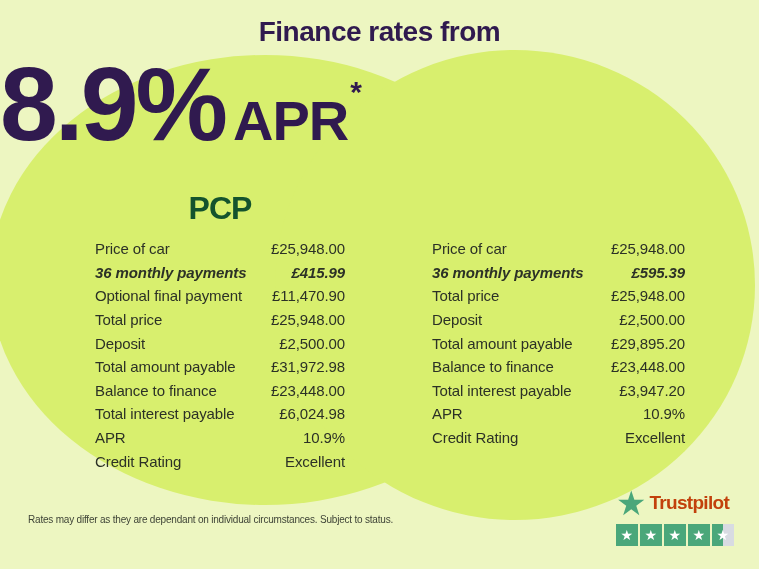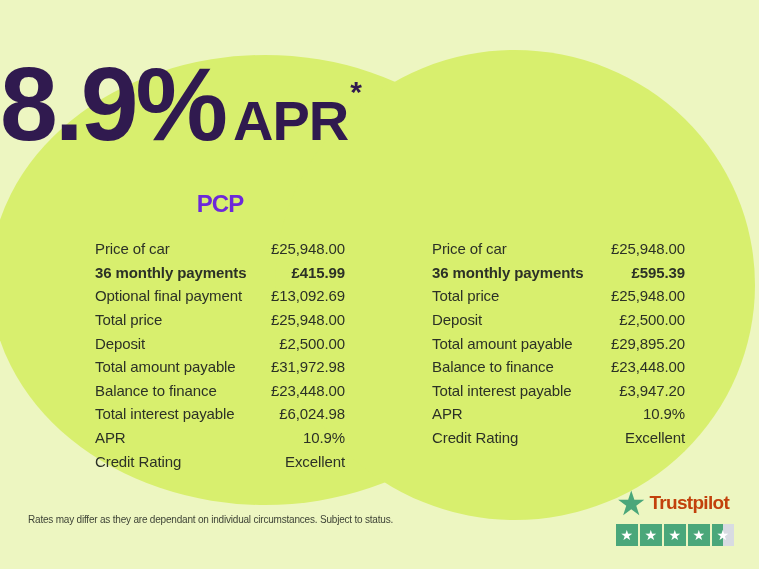--- a/index.html
+++ b/index.html
@@ -54,6 +54,7 @@
 
   <div class="layer">
 
+    <div class="title">Finance rates from</div>
 
     <div class="rate-line">
       <span class="rate-value">8.9%</span><span class="rate-unit">APR</span><span class="rate-asterisk">*</span>

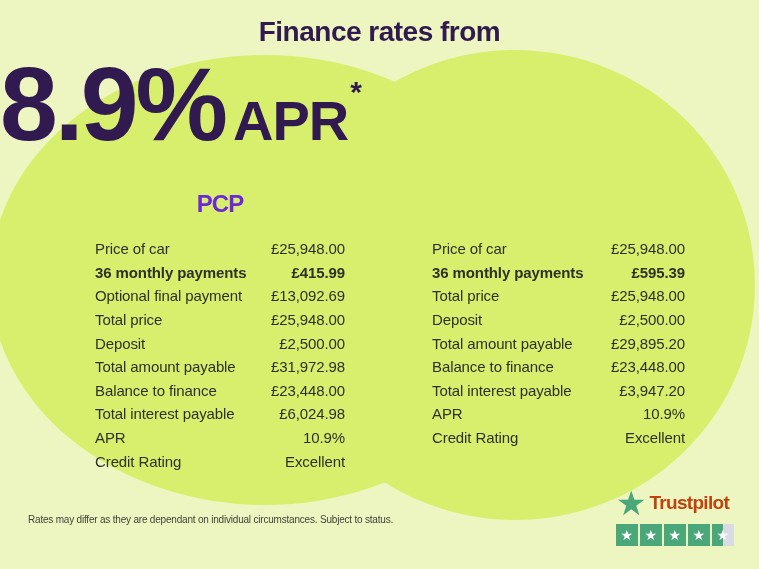--- a/index.html
+++ b/index.html
@@ -22,7 +22,7 @@
   .rate-asterisk{font-size:30px;font-weight:700;position:relative;top:-38px;margin-left:2px;}
   .col-heading{
     position:absolute;top:190px;text-align:center;
-    font-size:24px;font-weight:800;color:#6d28d9;letter-spacing:-1px;
+    font-size:32px;font-weight:800;color:#14532d;letter-spacing:-1px;
   }
   .pcp-heading{left:95px;width:250px;}
   .hp-heading{left:432px;width:253px;}

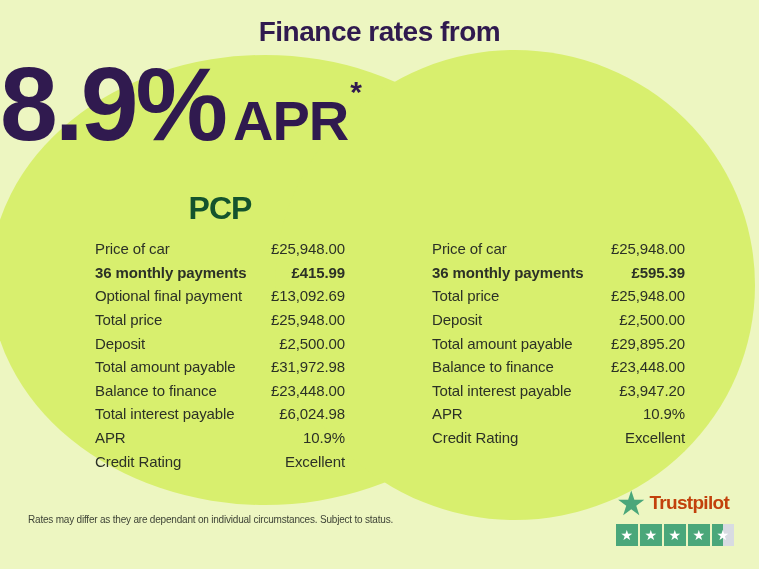--- a/index.html
+++ b/index.html
@@ -30,7 +30,7 @@
   .pcp-table{left:95px;width:250px;}
   .hp-table{left:432px;width:253px;}
   .row{height:23.6px;display:flex;justify-content:space-between;align-items:center;}
-  .row.bold{font-weight:700;}
+  .row.bold{font-weight:700;font-style:italic;}
   .disclaimer{
     position:absolute;left:28px;top:512px;
     font-size:10px;line-height:15.5px;color:#3e4336;letter-spacing:-0.2px;white-space:nowrap;

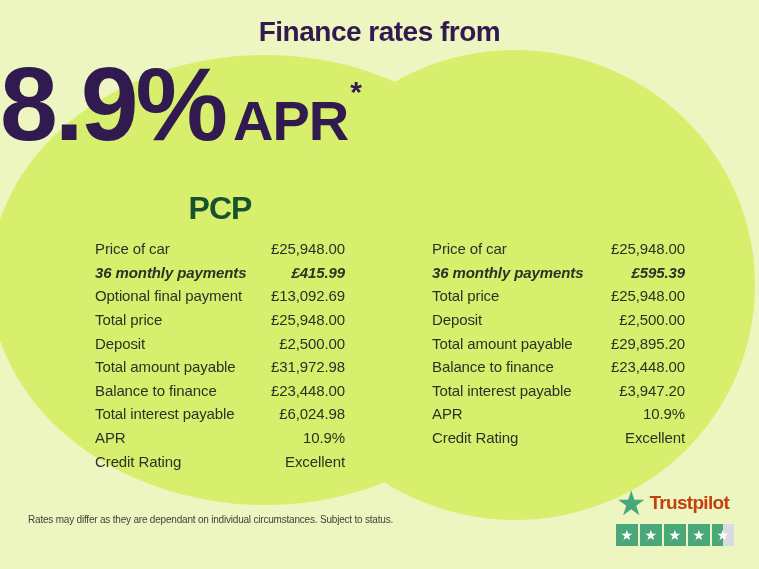--- a/index.html
+++ b/index.html
@@ -73,7 +73,7 @@
       </div>
       <div class="row">
         <span class="lbl">Optional final payment</span>
-        <span class="val">£13,092.69</span>
+        <span class="val">£11,470.90</span>
       </div>
       <div class="row">
         <span class="lbl">Total price</span>

